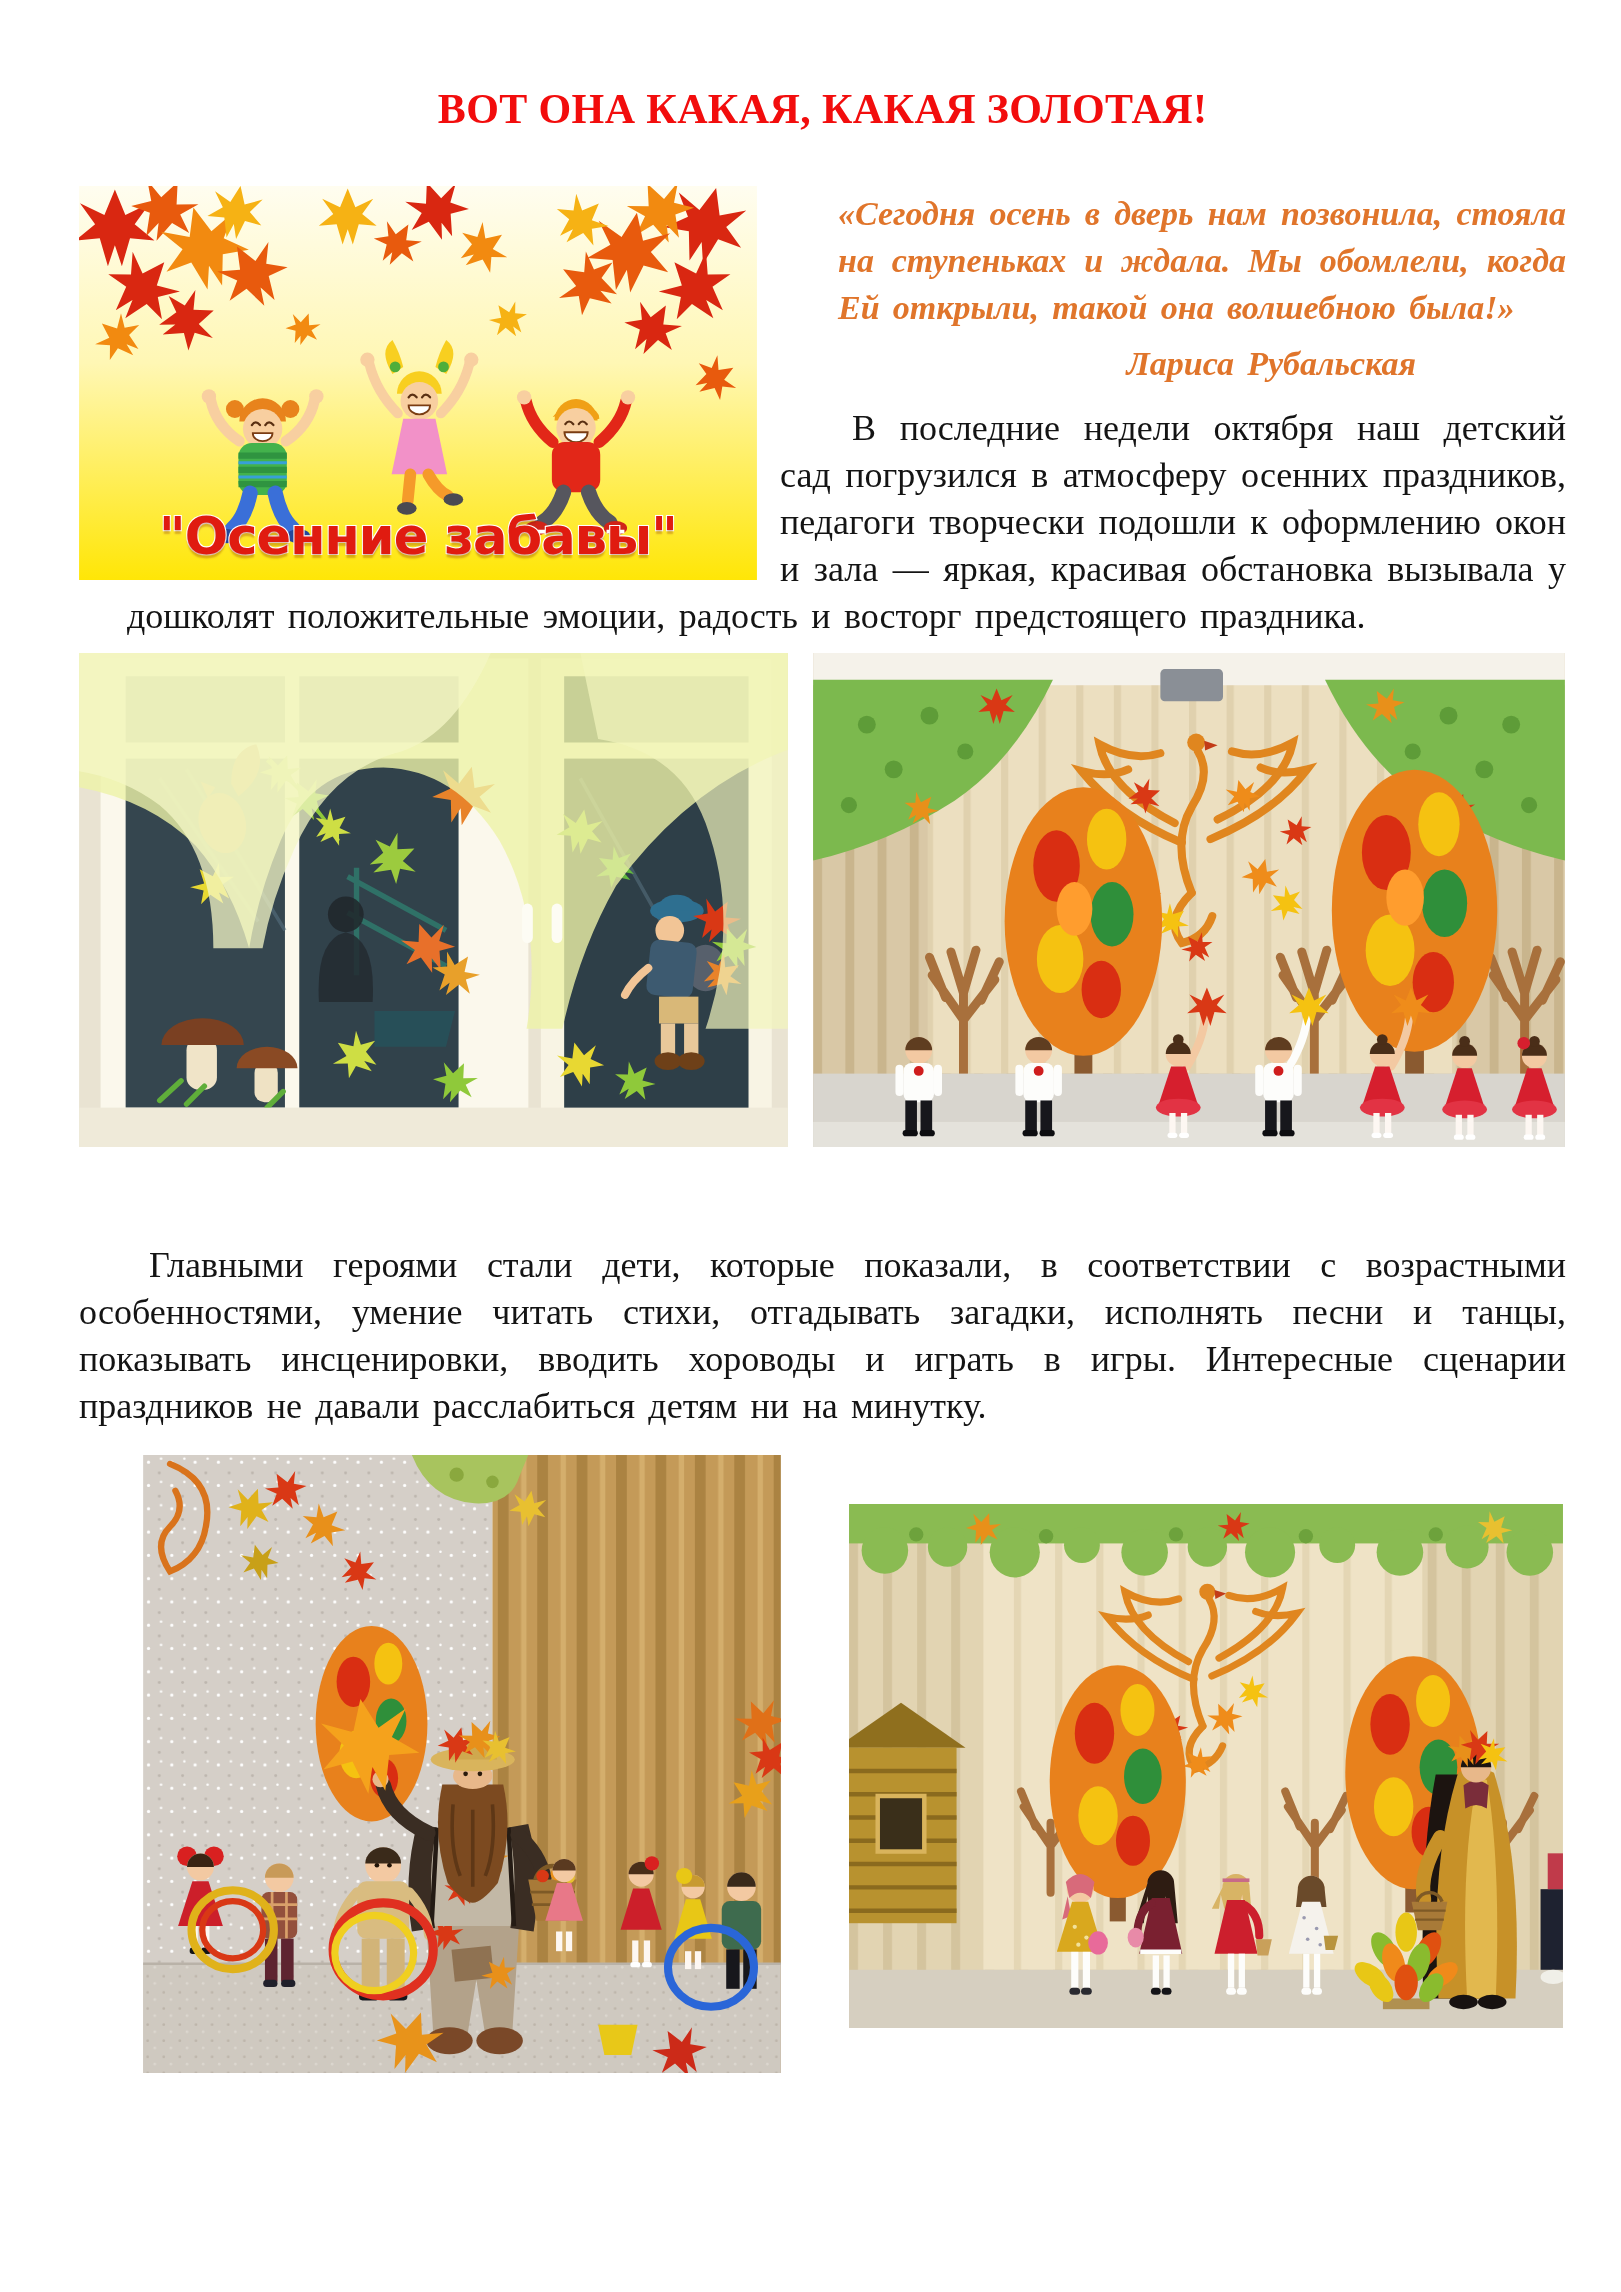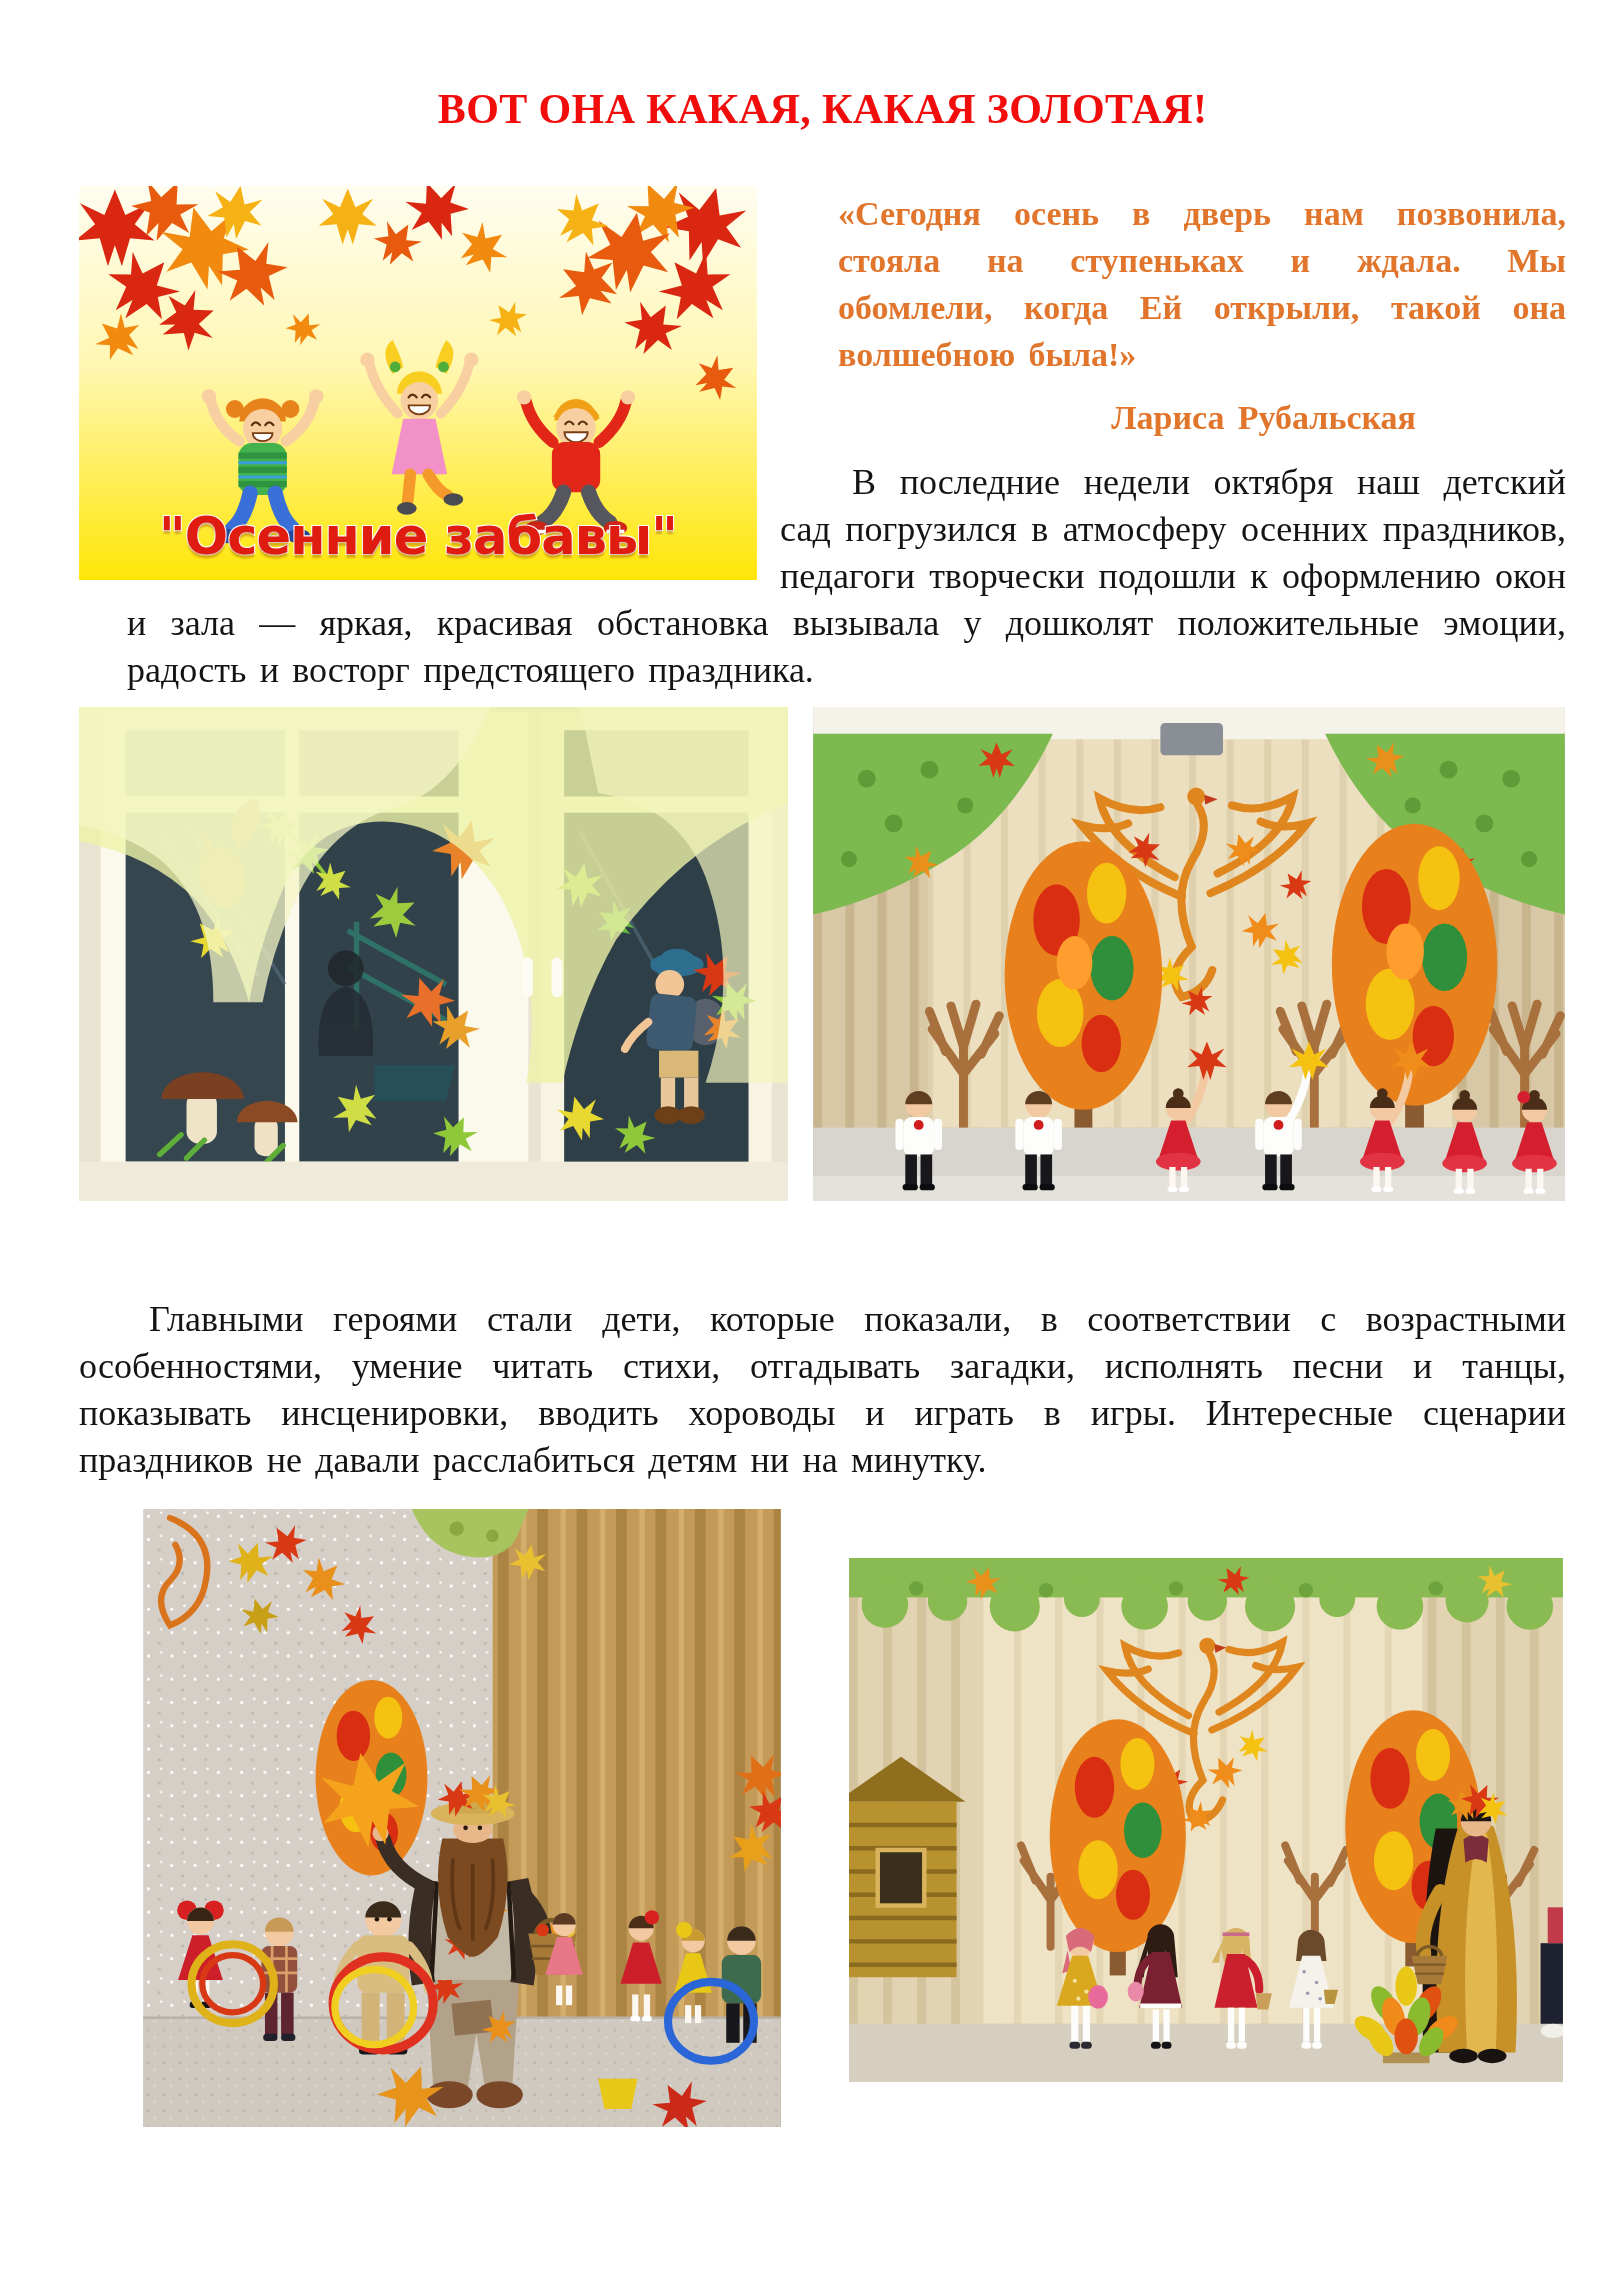--- a/index.html
+++ b/index.html
@@ -15,7 +15,7 @@
     font-family:"DejaVu Sans",sans-serif;font-weight:bold;font-size:51px;letter-spacing:-0.9px;
     color:#e01b10;-webkit-text-stroke:2.2px #ffffff;paint-order:stroke fill;
     text-shadow:0 3.6px 1.8px rgba(130,40,0,.30);}
-  .quote{margin:52px 0 0 759px;font-size:34px;line-height:47px;font-weight:bold;
+  .quote{margin:52px 0 0 759px;font-size:34px;line-height:47px;font-weight:bold;font-style:italic;
     color:#e0752b;text-align:justify;word-spacing:.14em;}
   .quote-author{text-align:right;padding-right:150px;margin-top:16px;}
   .para{margin:0;font-size:36px;line-height:47px;color:#141414;text-align:justify;word-spacing:.12em;}

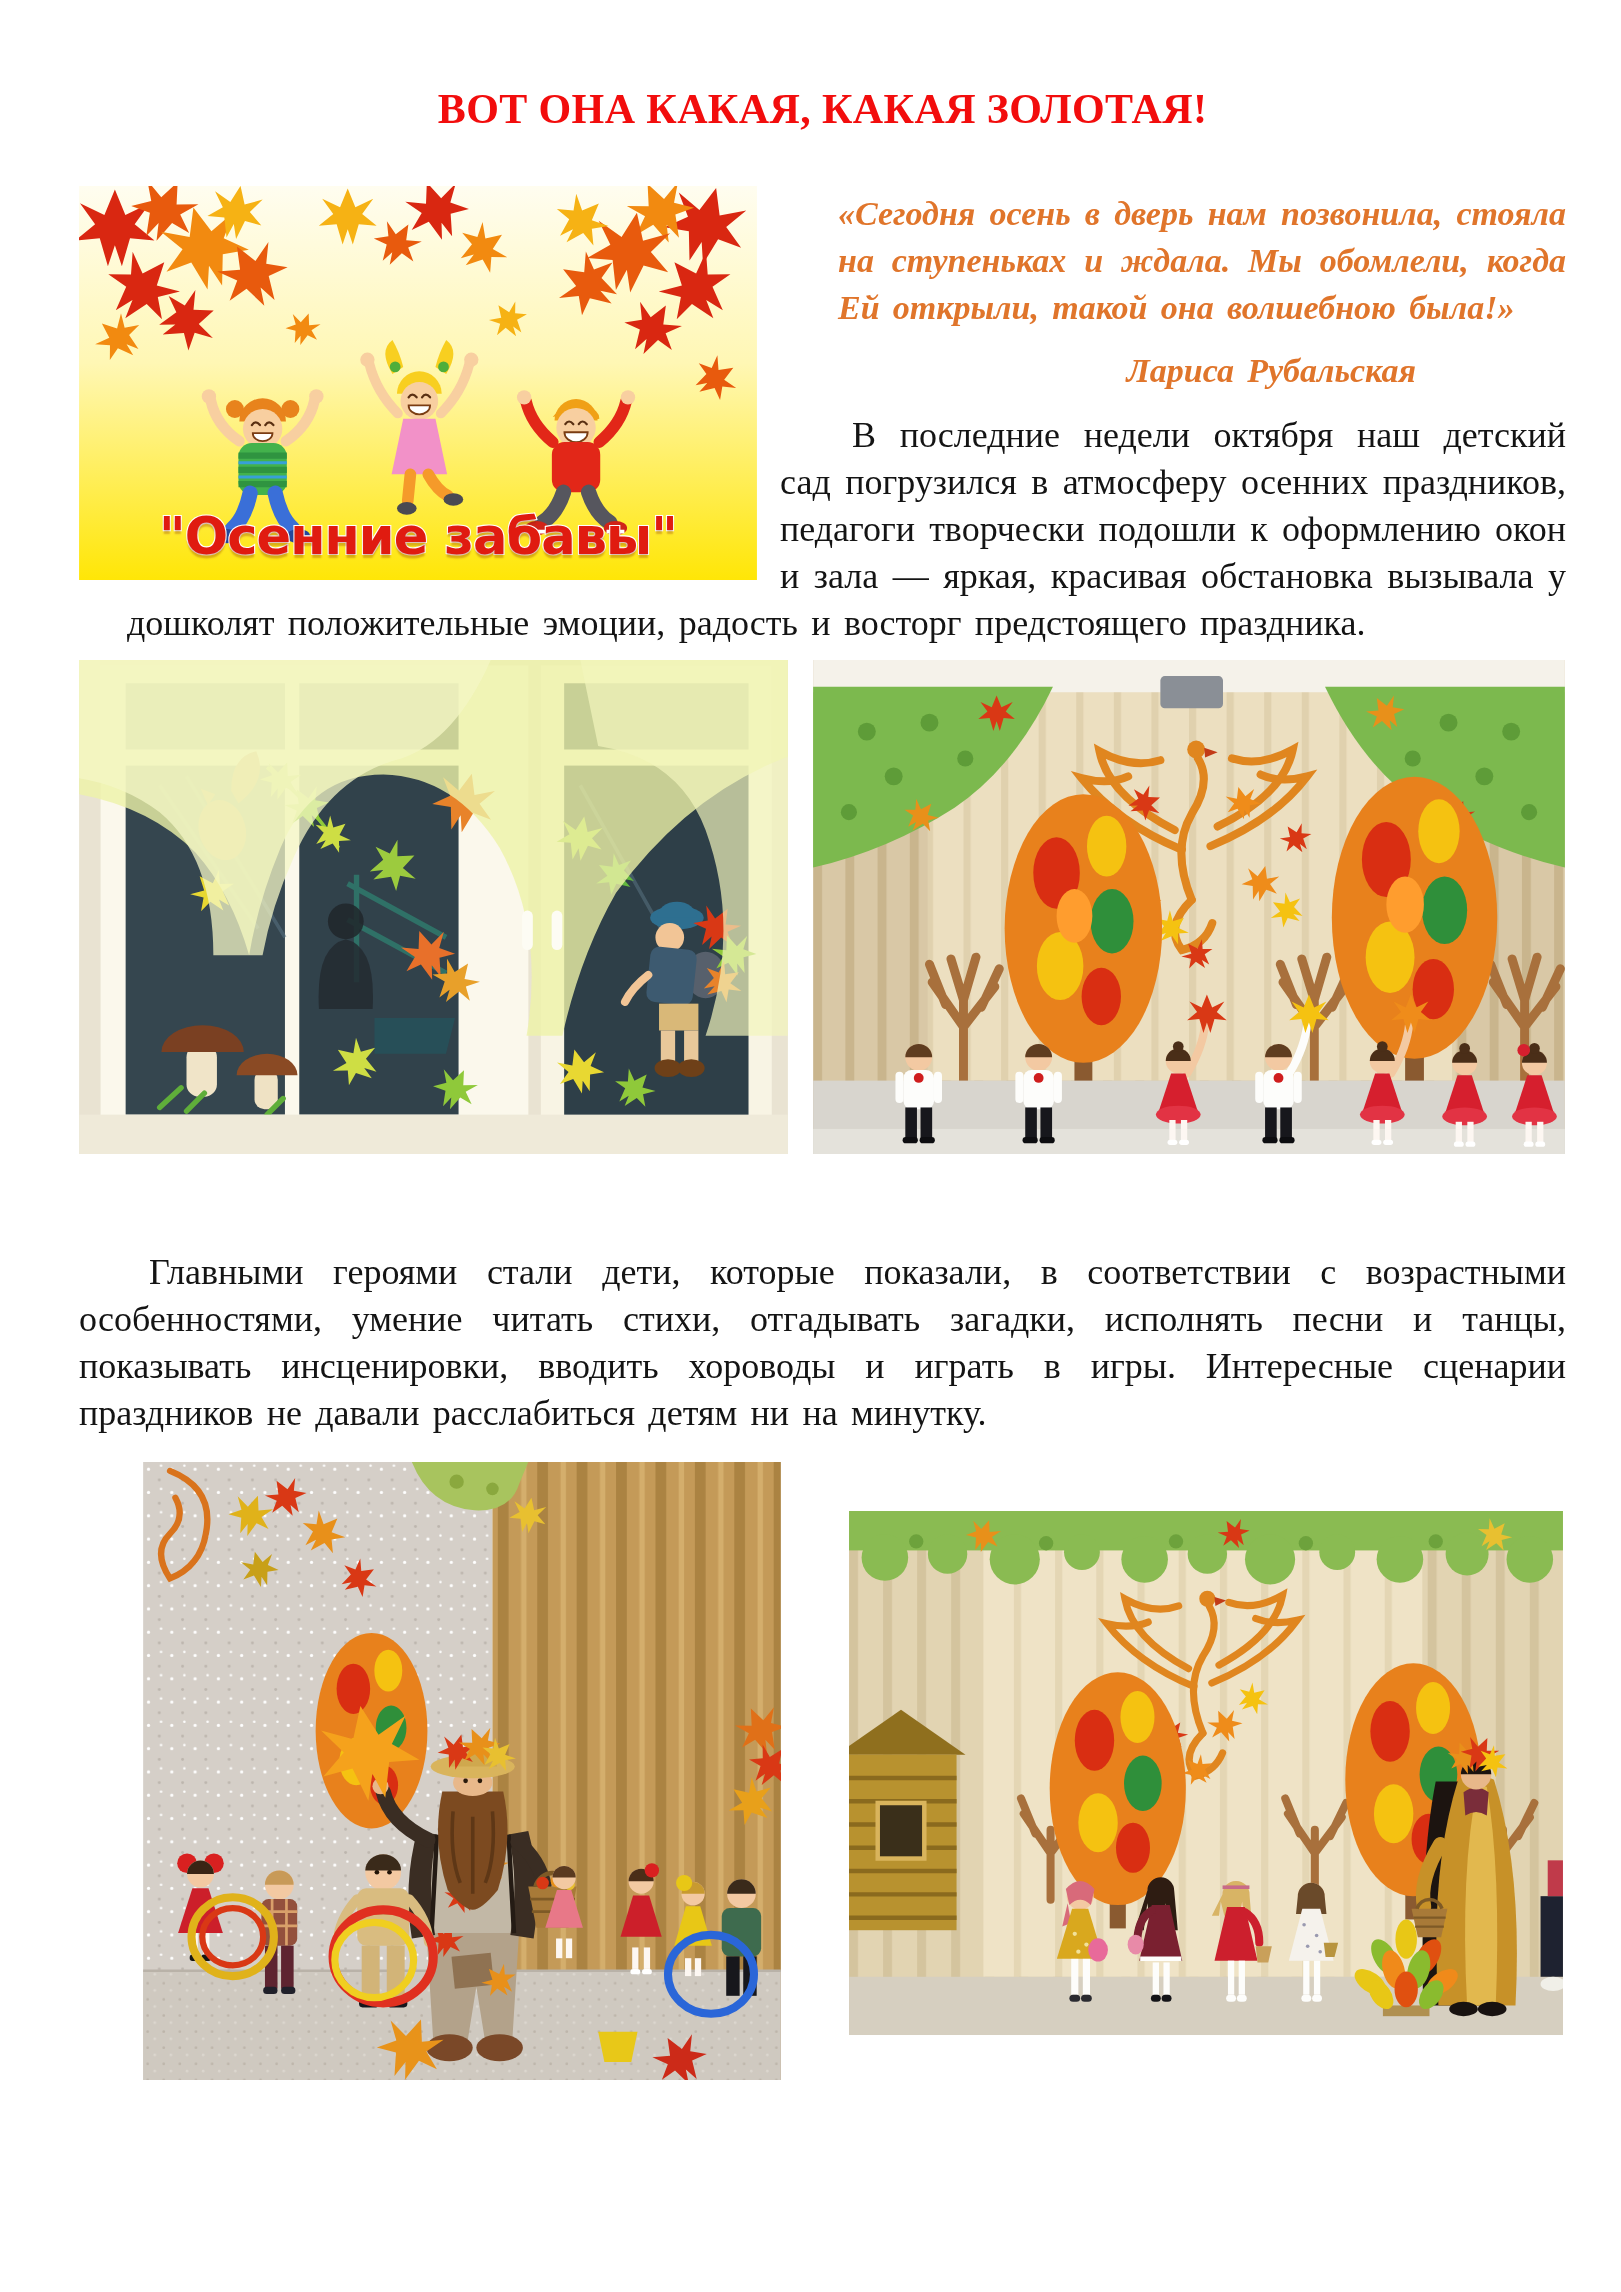--- a/index.html
+++ b/index.html
@@ -17,7 +17,7 @@
     text-shadow:0 3.6px 1.8px rgba(130,40,0,.30);}
   .quote{margin:52px 0 0 759px;font-size:34px;line-height:47px;font-weight:bold;font-style:italic;
     color:#e0752b;text-align:justify;word-spacing:.14em;}
-  .quote-author{text-align:right;padding-right:150px;margin-top:16px;}
+  .quote-author{text-align:right;padding-right:150px;margin-top:9px;}
   .para{margin:0;font-size:36px;line-height:47px;color:#141414;text-align:justify;word-spacing:.12em;}
   .para1{padding-top:18px;text-indent:72px;padding-left:48px;}
   .para2{clear:both;margin-top:95px;text-indent:70px;}

